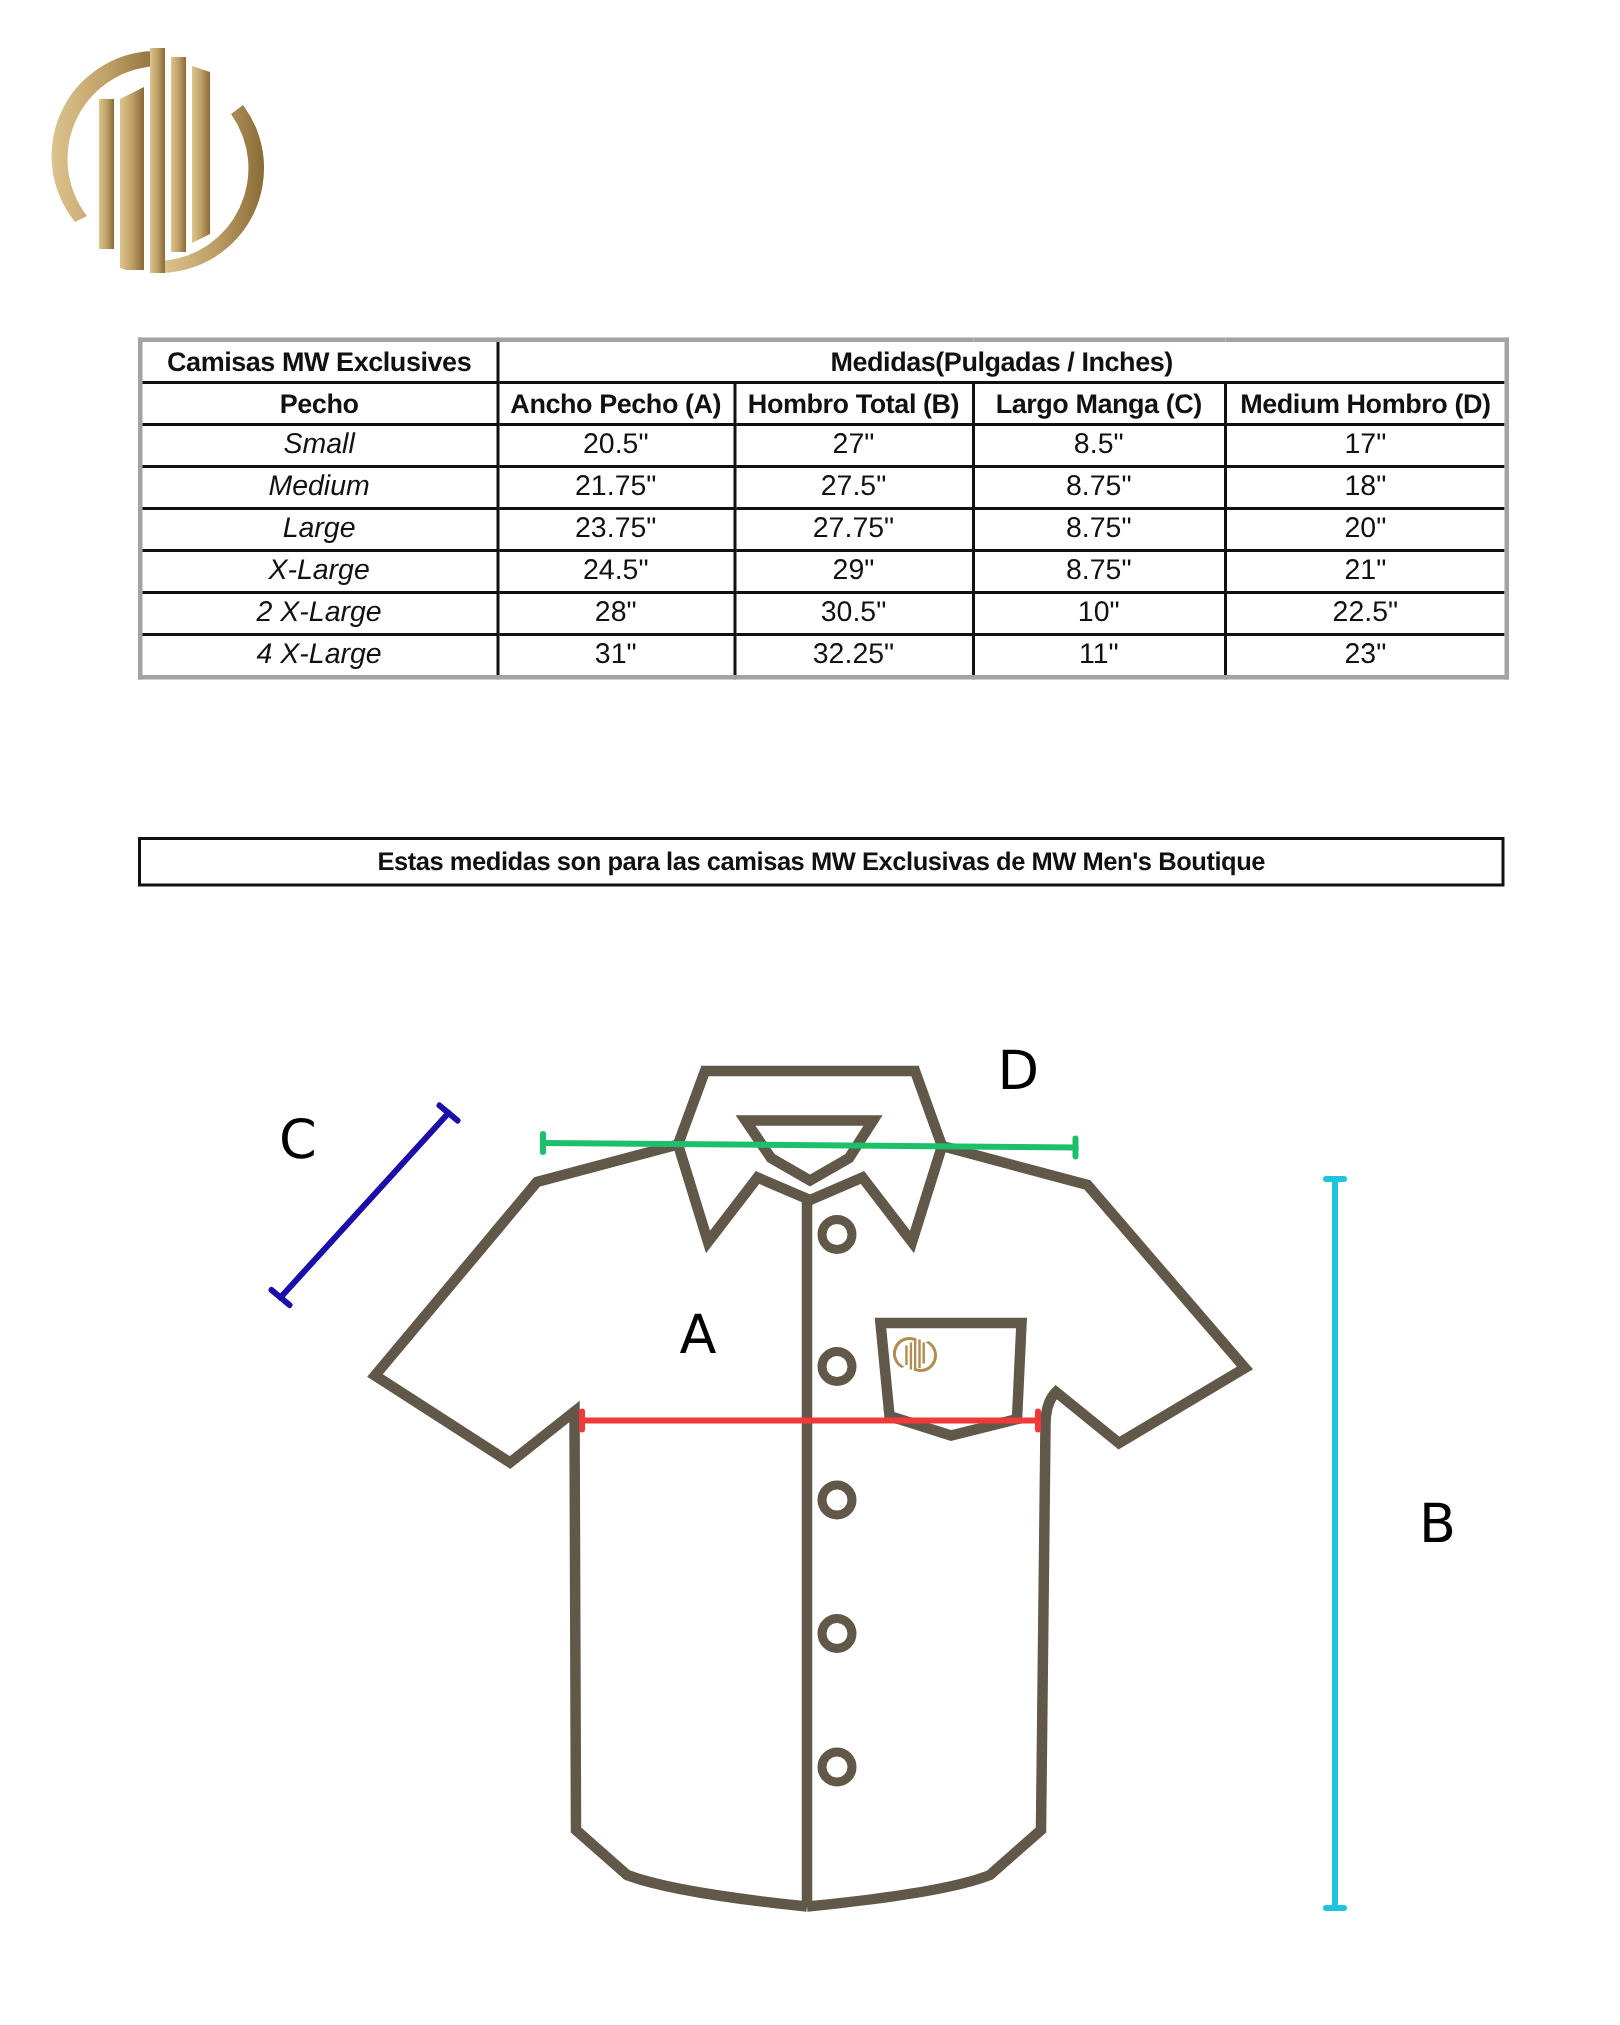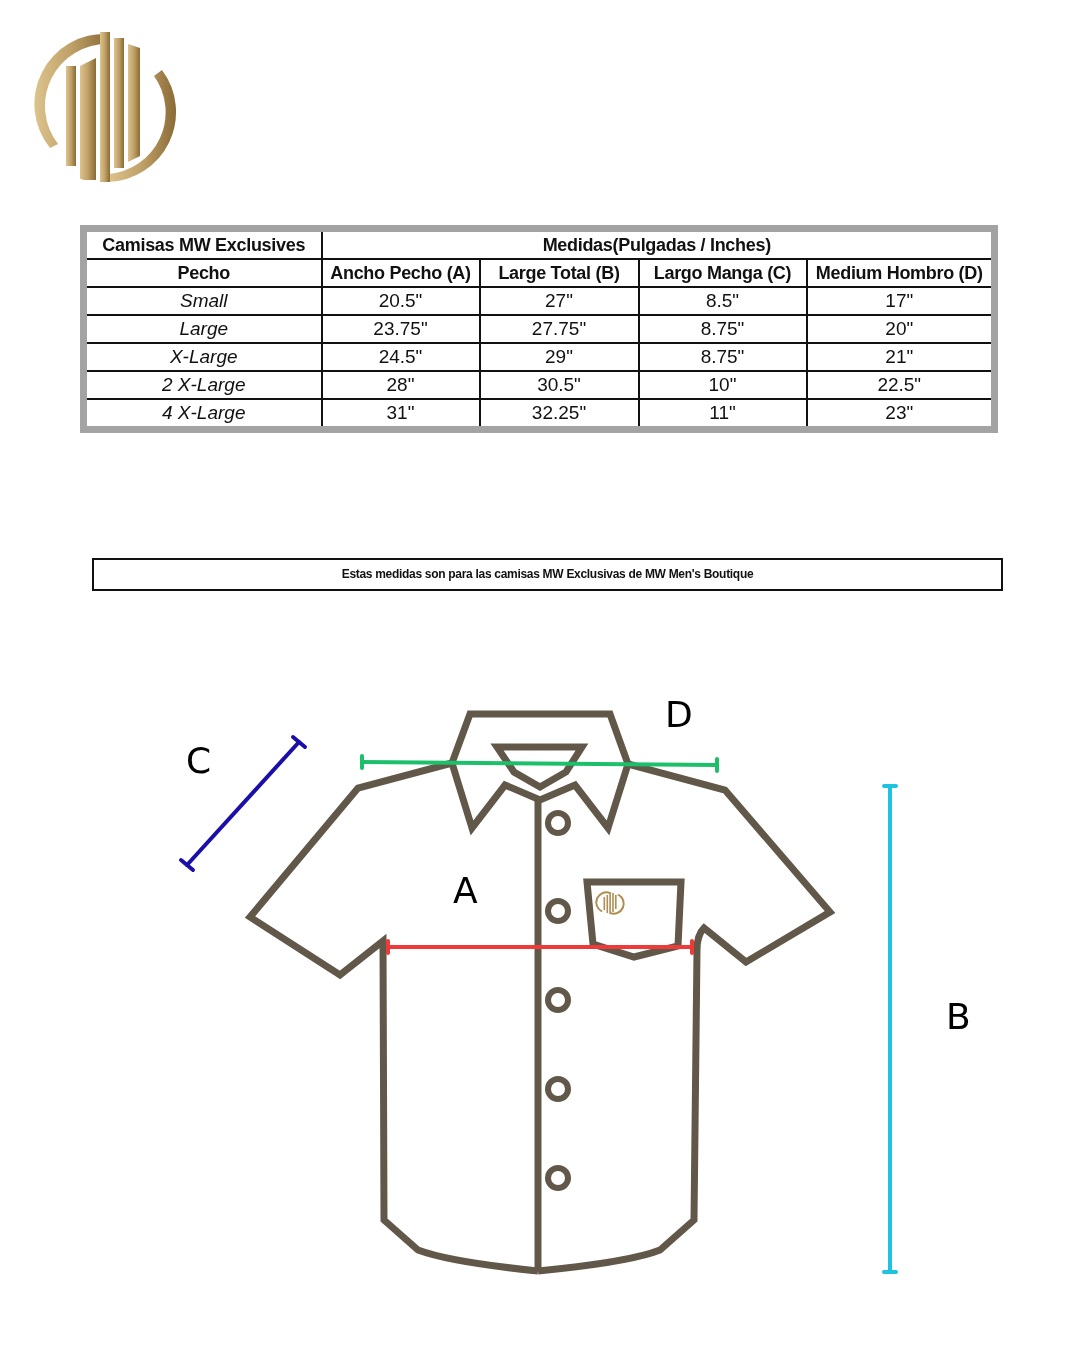--- a/index.html
+++ b/index.html
@@ -9,9 +9,9 @@
   }
   .logo { position: absolute; left: 30px; top: 30px; width: 156px; height: 156px; }
   table.size {
-    position: absolute; left: 80px; top: 225px; width: 911px;
+    position: absolute; left: 92px; top: 225px; width: 911px;
     border-collapse: collapse; table-layout: fixed;
-    border: 7px solid #a3a3a3;
+    border: 3px solid #a3a3a3;
   }
   table.size td, table.size th {
     border: 2px solid #111; height: 26px; padding: 0; text-align: center;

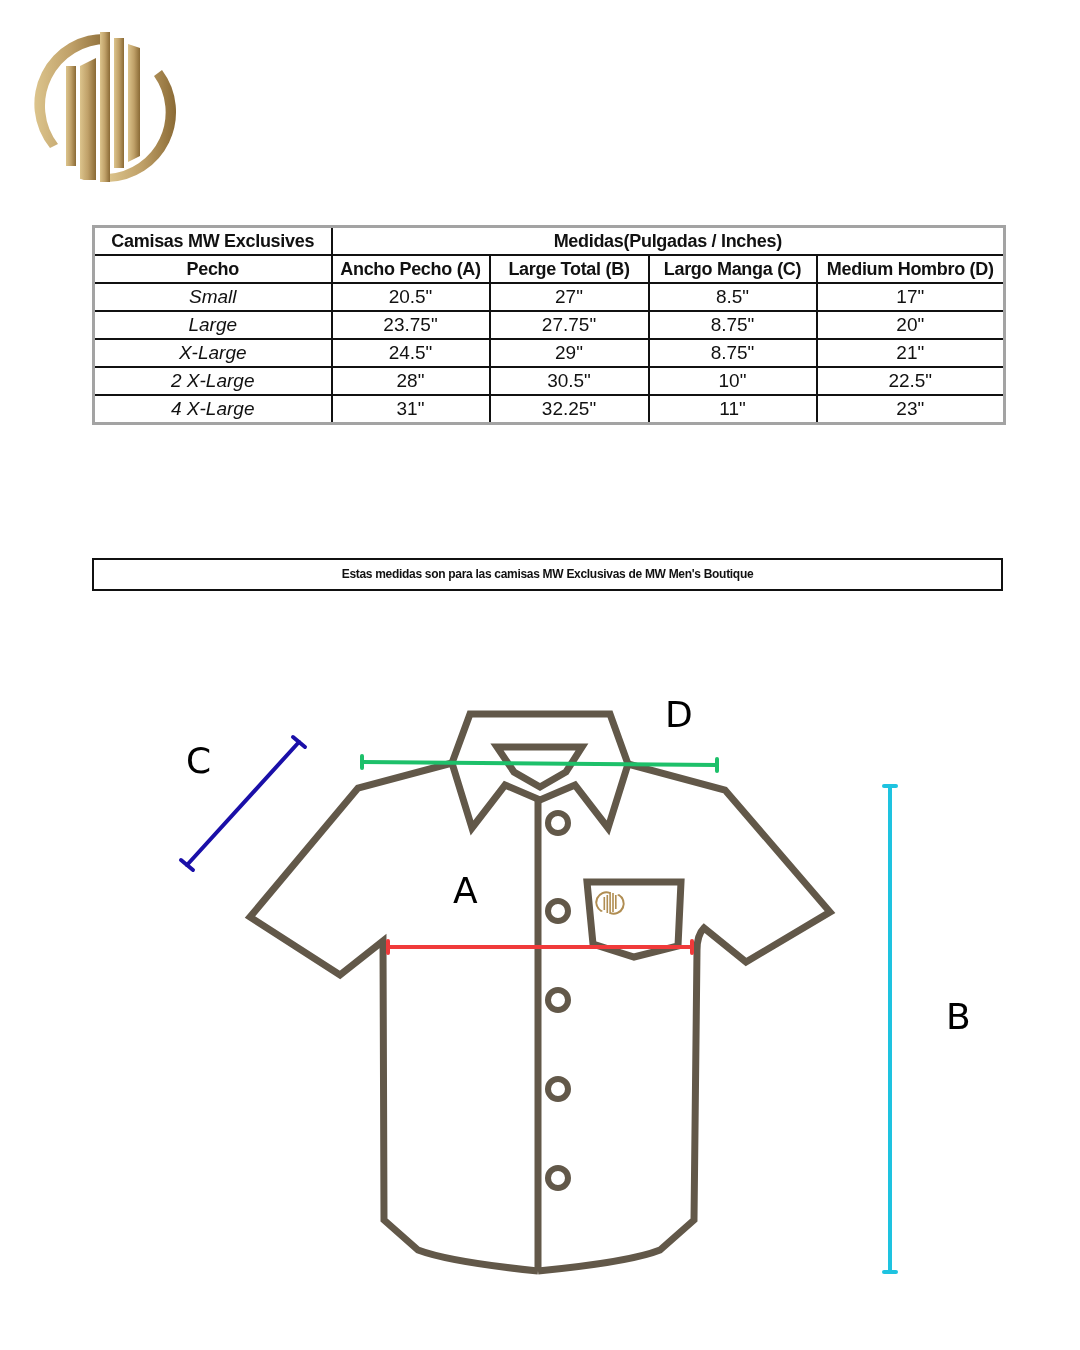--- a/index.html
+++ b/index.html
@@ -73,7 +73,7 @@
   <tr>
     <th>Pecho</th>
     <th>Ancho Pecho (A)</th>
-    <th>Large Total (B)</th>
+    <th>Hombro Total (B)</th>
     <th>Largo Manga (C)</th>
     <th>Medium Hombro (D)</th>
   </tr>

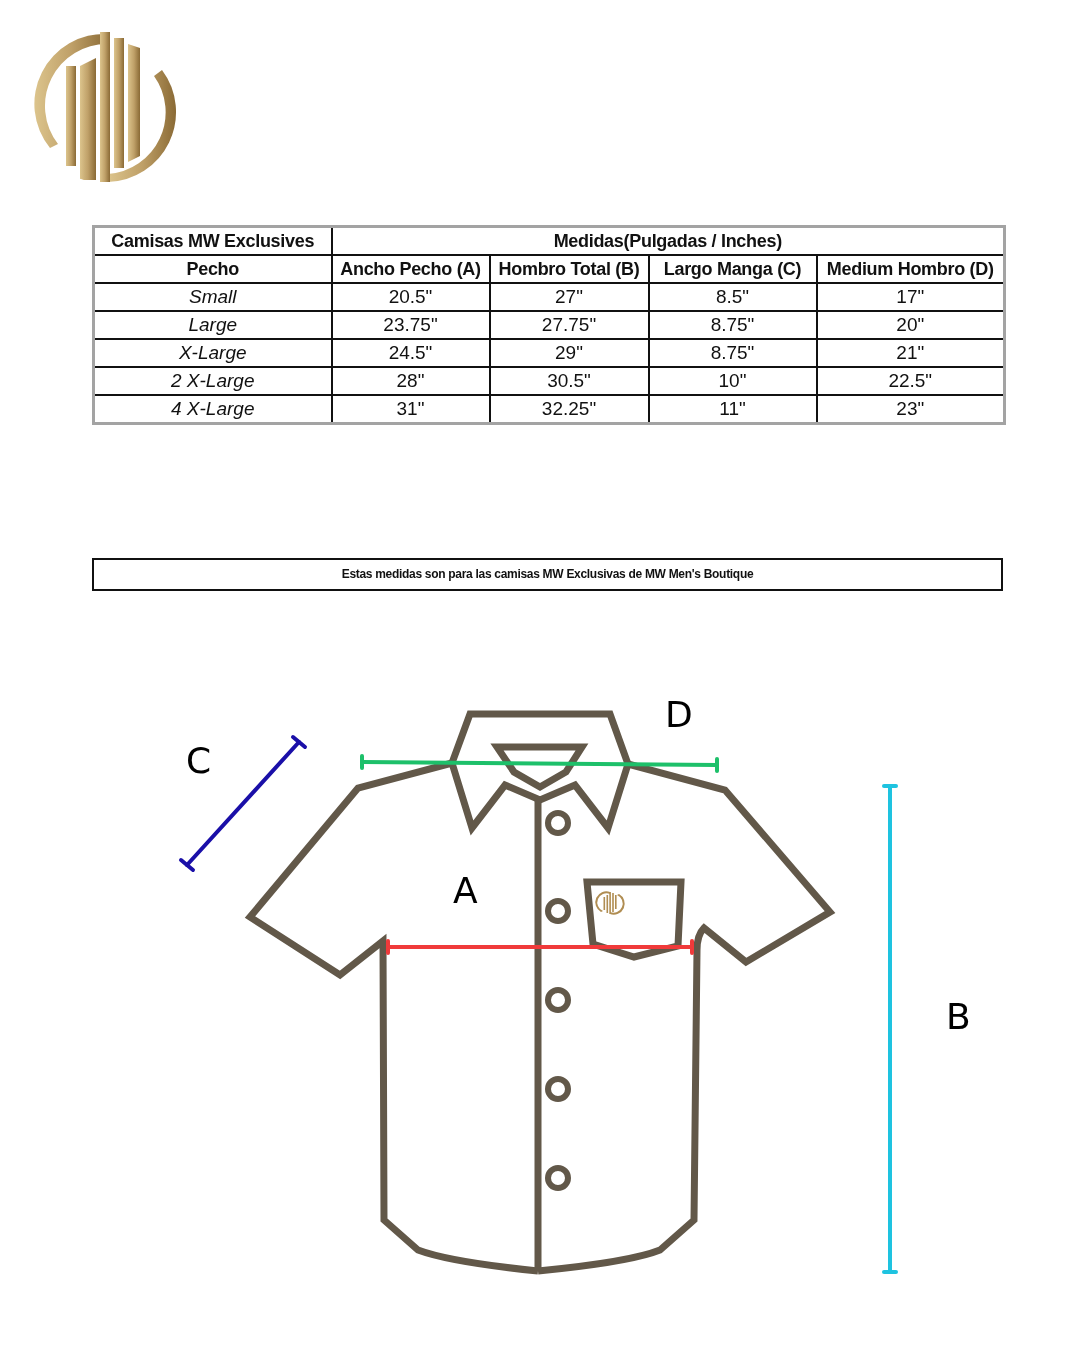--- a/index.html
+++ b/index.html
@@ -83,6 +83,13 @@
     <td>27"</td>
     <td>8.5"</td>
     <td>17"</td>
+  </tr>
+  <tr>
+    <td class="size-name">Medium</td>
+    <td>21.75"</td>
+    <td>27.5"</td>
+    <td>8.75"</td>
+    <td>18"</td>
   </tr>
   <tr>
     <td class="size-name">Large</td>

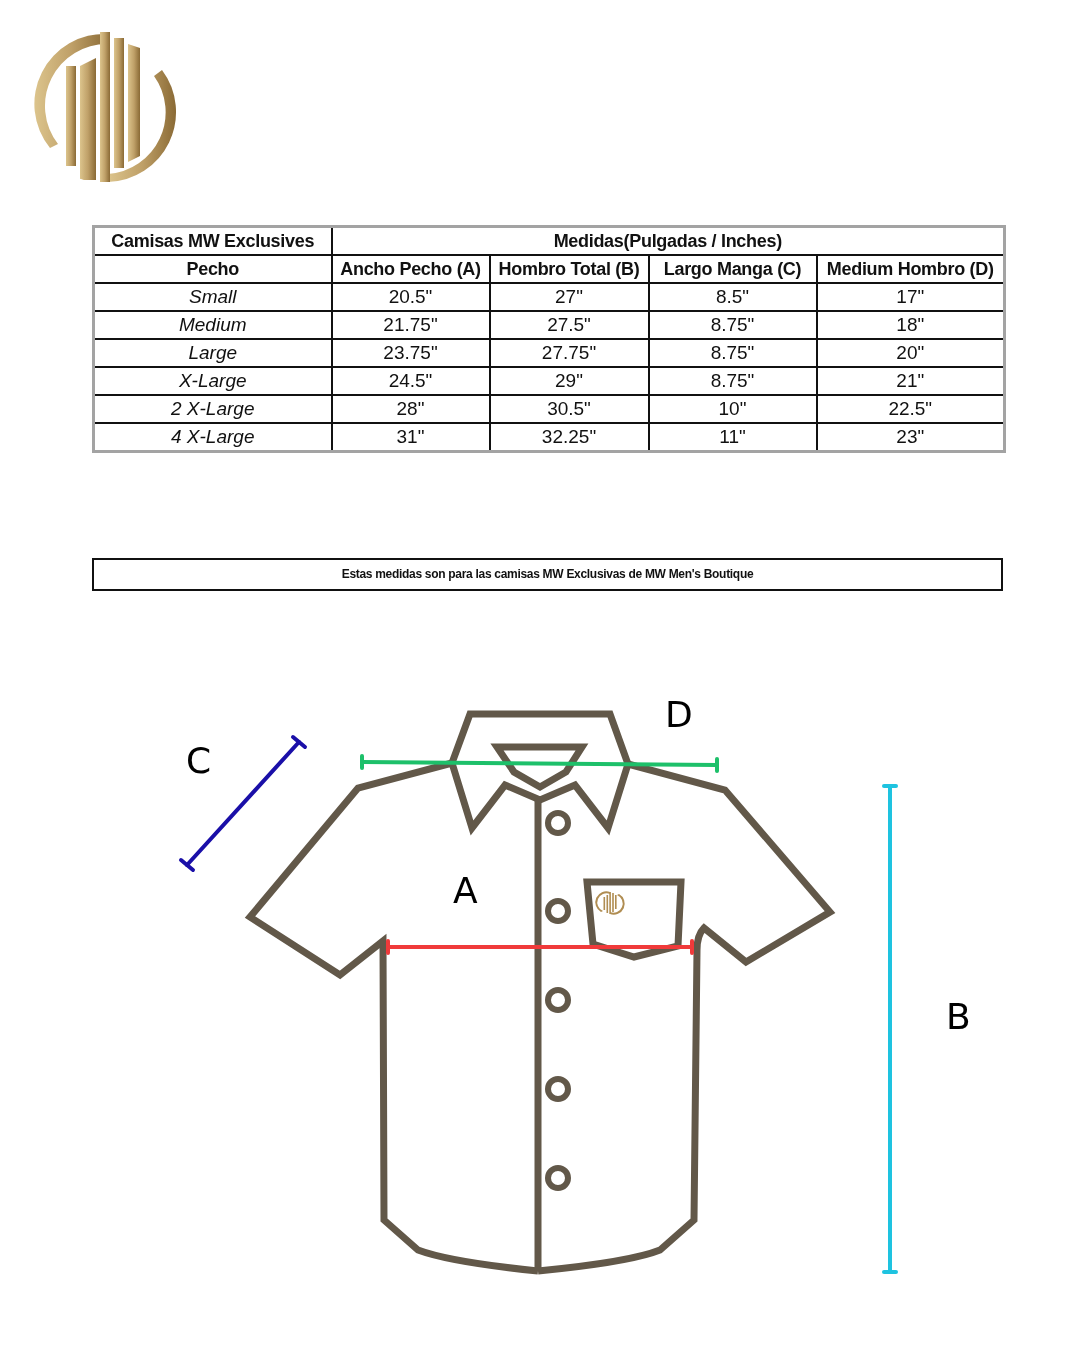--- a/index.html
+++ b/index.html
@@ -22,7 +22,7 @@
   .note {
     position: absolute; left: 92px; top: 558px; width: 907px; height: 29px;
     border: 2px solid #111; text-align: center; line-height: 29px;
-    font-weight: bold; font-size: 12px; letter-spacing: -0.3px;
+    font-weight: bold; font-size: 17px; letter-spacing: -0.3px;
   }
   .diagram { position: absolute; left: 0; top: 680px; width: 1080px; height: 640px; }
   .label {

